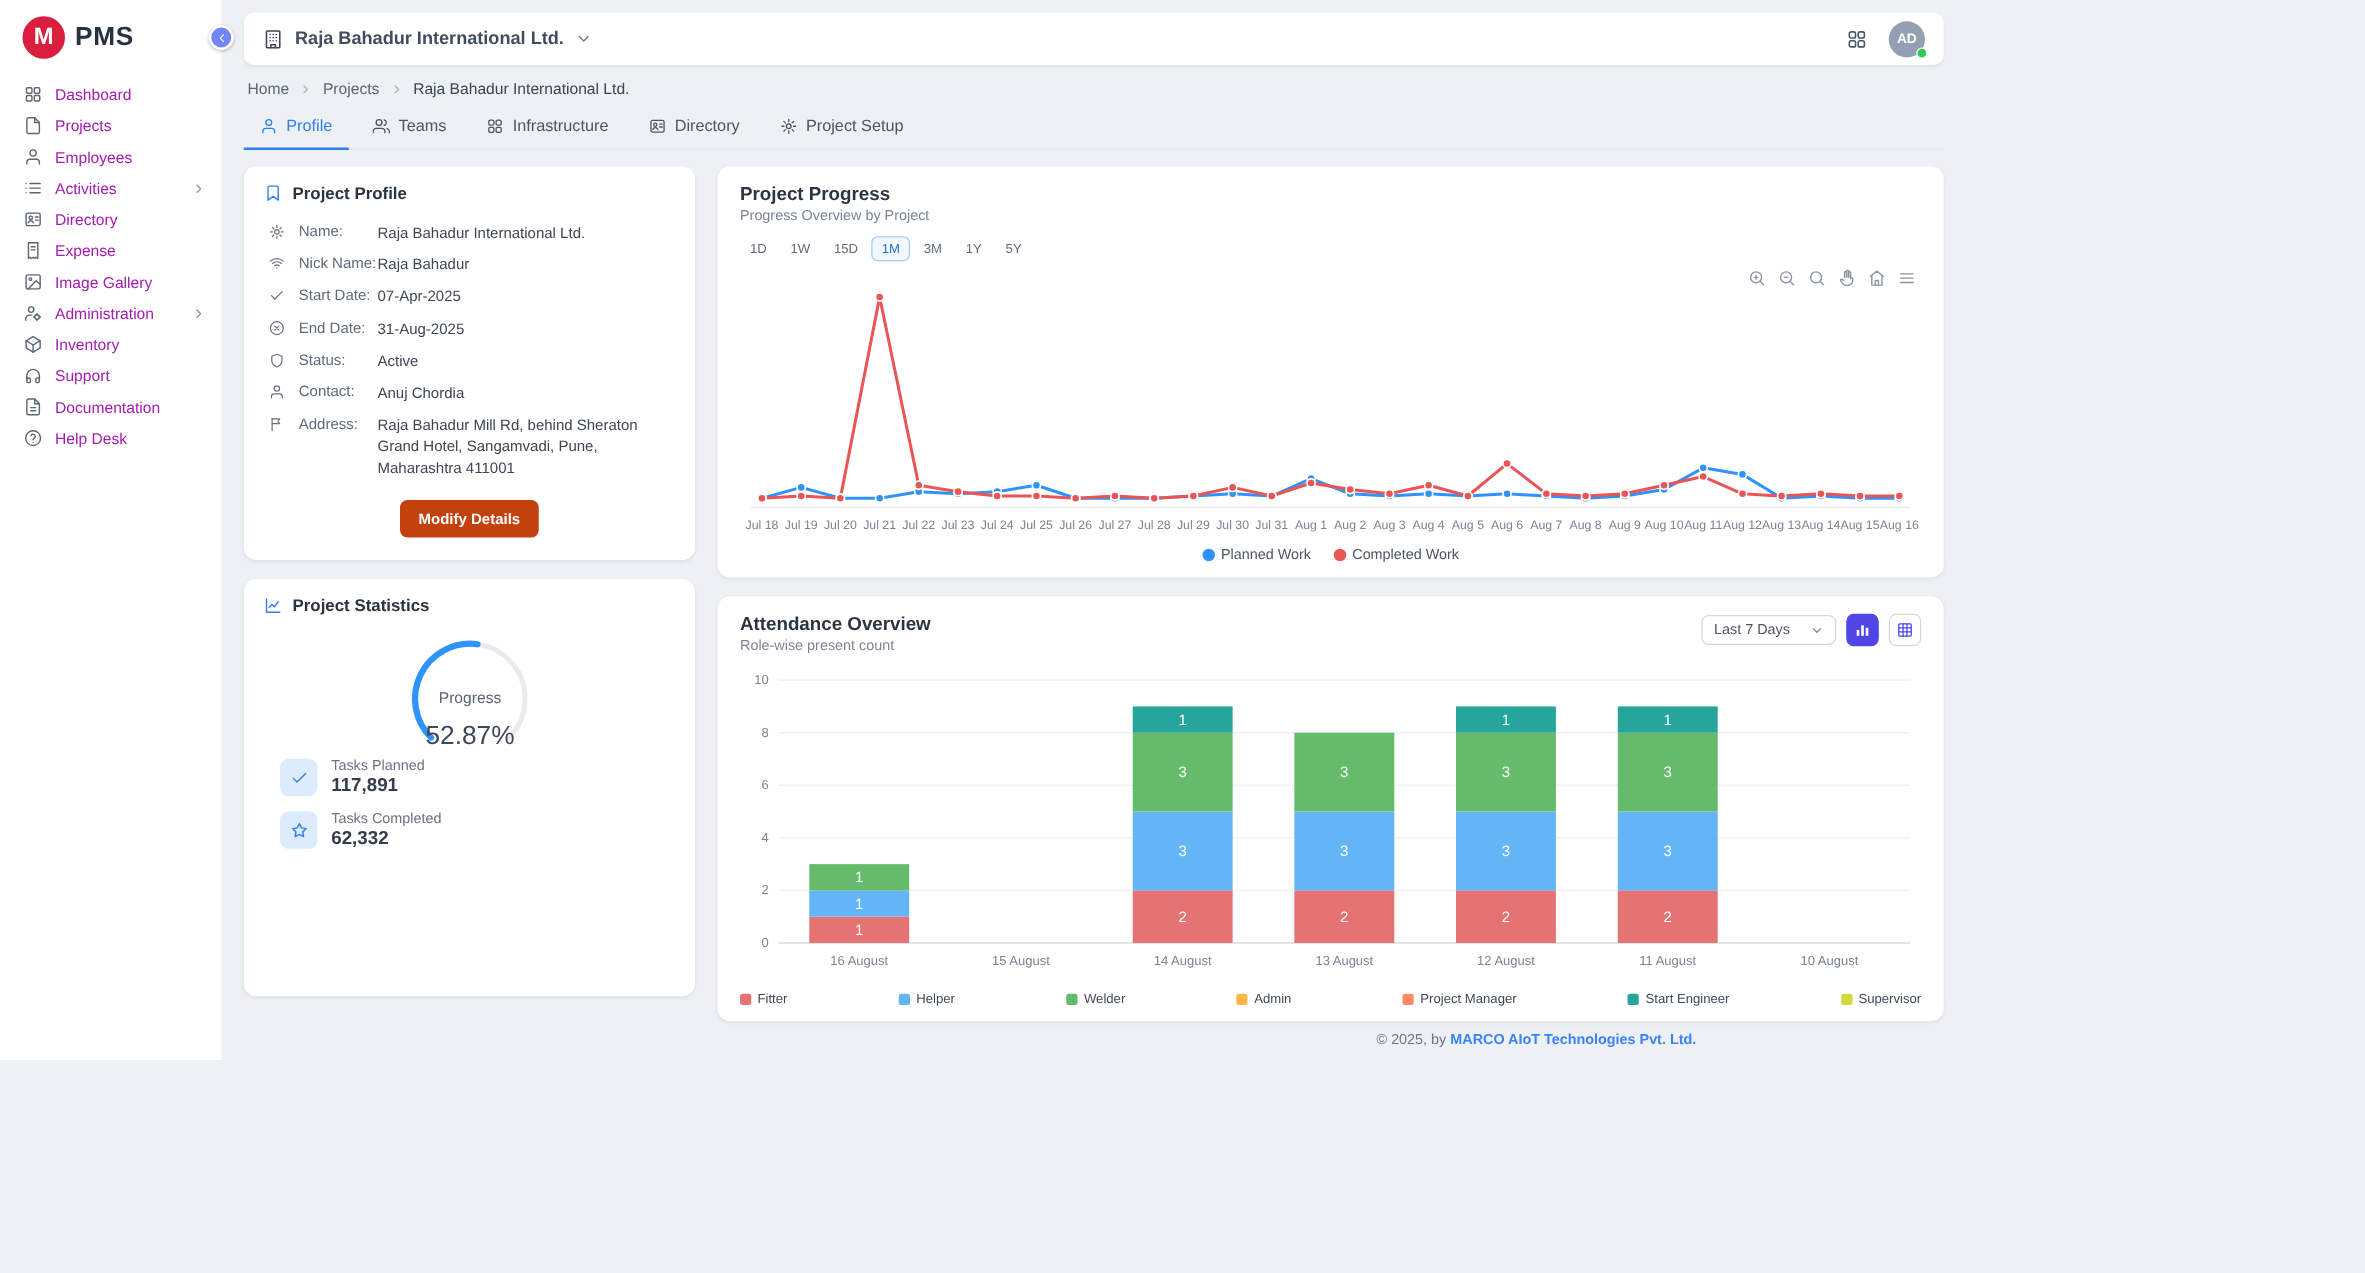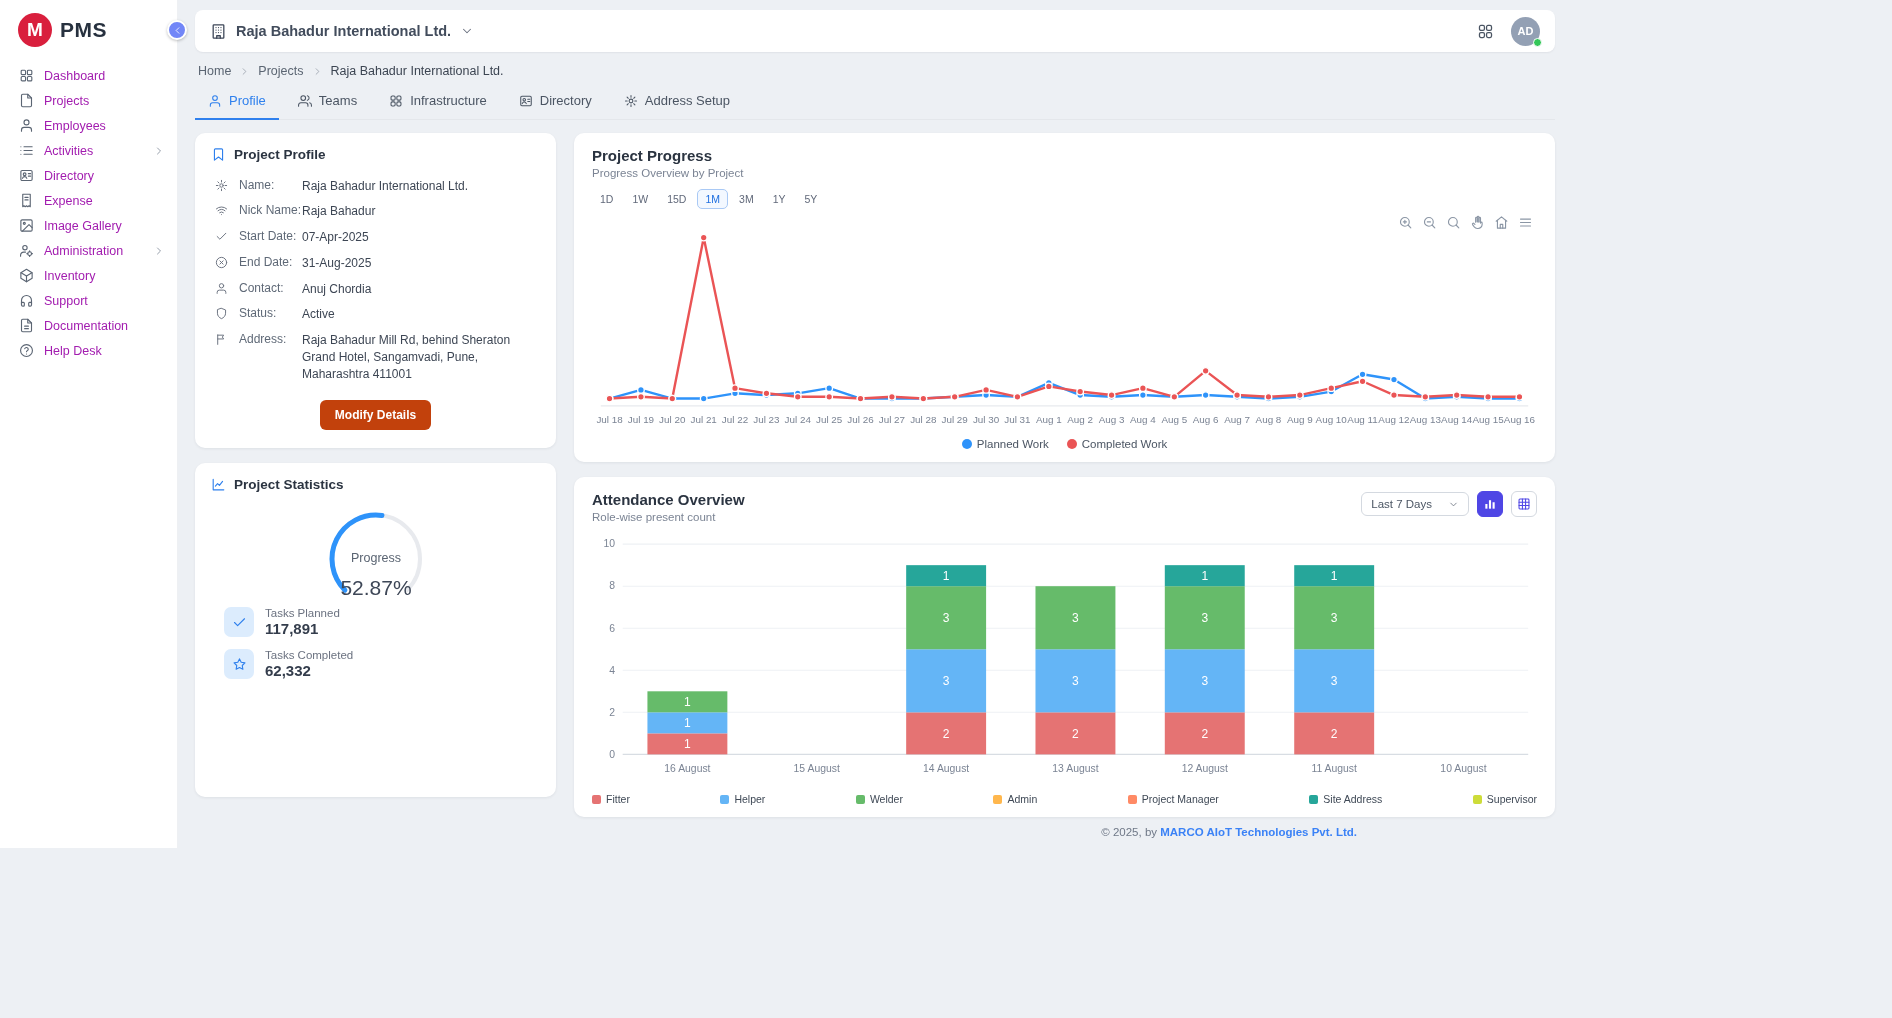--- a/index.html
+++ b/index.html
@@ -351,7 +351,7 @@
               <path d="M12 2.5v3M12 18.5v3M2.5 12h3M18.5 12h3M5.3 5.3l2.1 2.1M16.6 16.6l2.1 2.1M18.7 5.3l-2.1 2.1M7.4 16.6l-2.1 2.1"></path>
             </svg>
           </span>
-          <span>Address Setup</span>
+          <span>Project Setup</span>
         </div>
       </div>
 

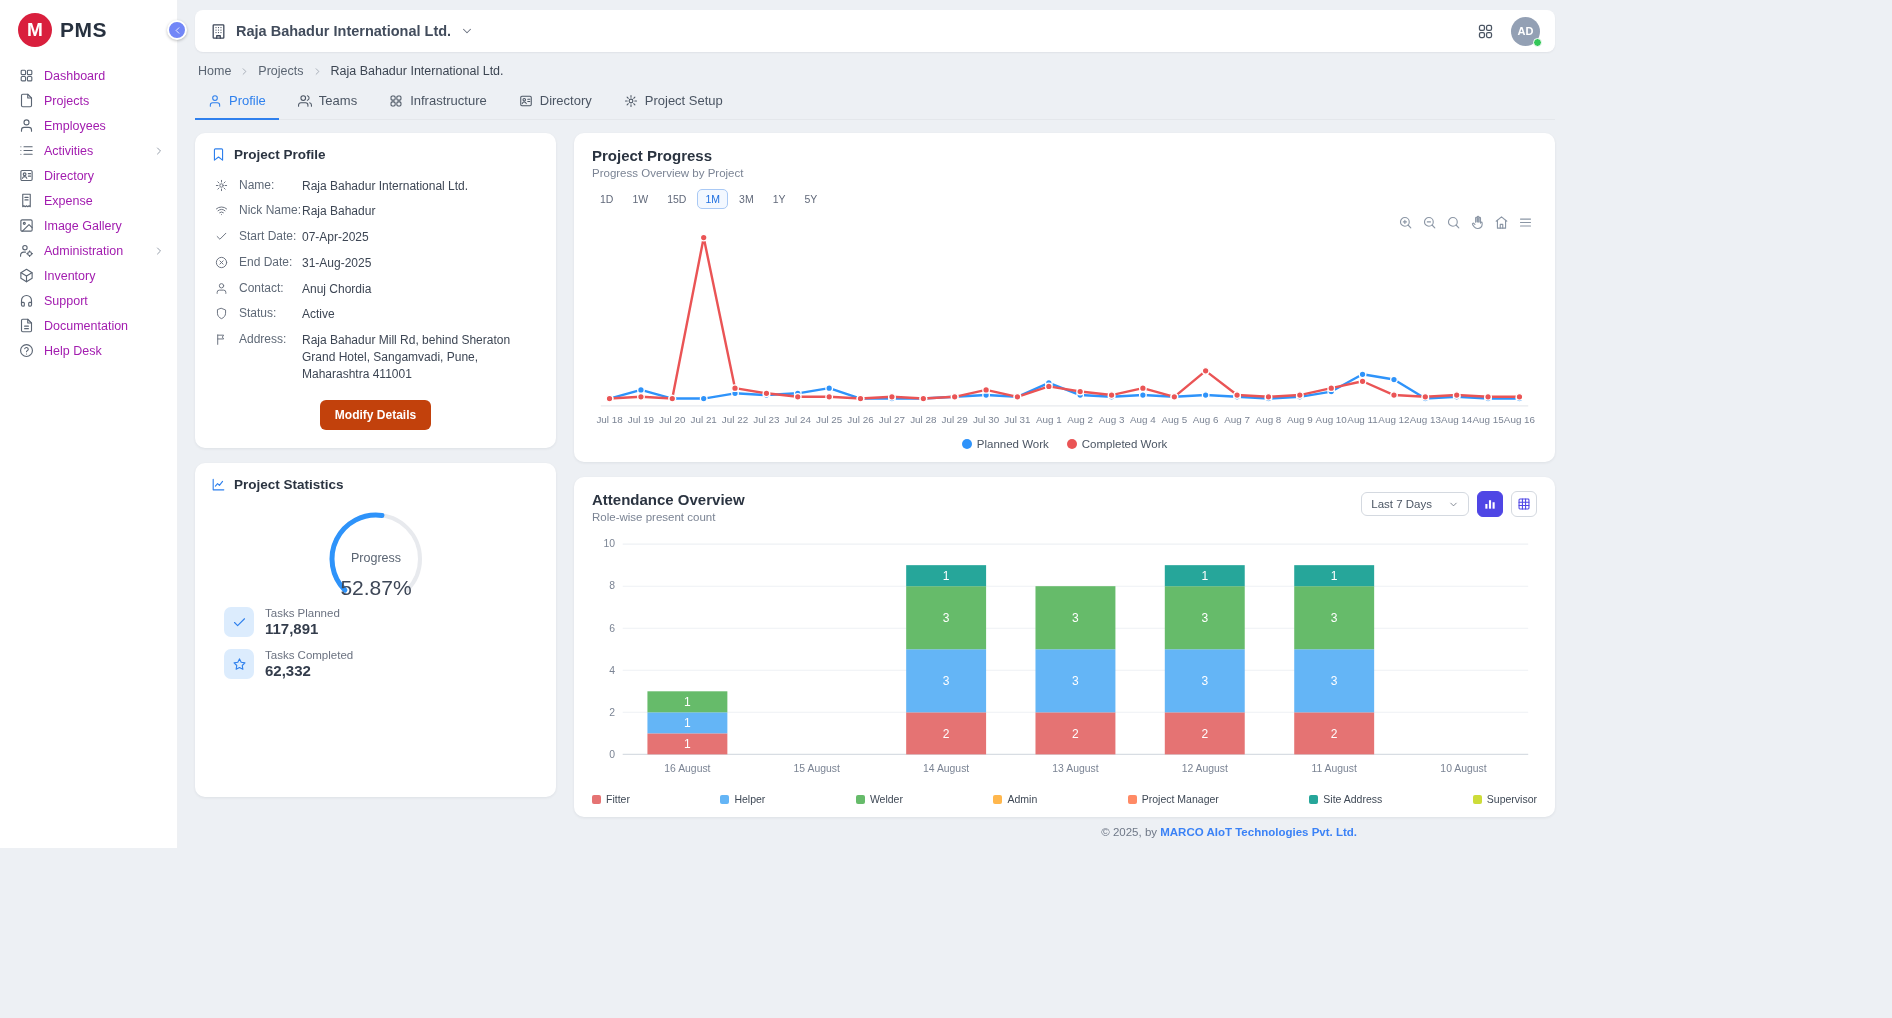--- a/index.html
+++ b/index.html
@@ -411,21 +411,21 @@
               <div class="pf-row">
                 <span class="pf-ic">
                   <svg viewBox="0 0 24 24" fill="none" stroke="currentColor" stroke-width="1.8" stroke-linecap="round" stroke-linejoin="round" style="width:1em;height:1em;display:block" aria-hidden="true">
+                    <path d="M12 2.5l7.5 3v6c0 4.8-3.2 8.2-7.5 10-4.3-1.8-7.5-5.2-7.5-10v-6z"></path>
+                  </svg>
+                </span>
+                <span class="pf-label">Status:</span>
+                <span class="pf-value">Active</span>
+              </div>
+              <div class="pf-row">
+                <span class="pf-ic">
+                  <svg viewBox="0 0 24 24" fill="none" stroke="currentColor" stroke-width="1.8" stroke-linecap="round" stroke-linejoin="round" style="width:1em;height:1em;display:block" aria-hidden="true">
                     <path d="M20 21v-2a4 4 0 0 0-4-4H8a4 4 0 0 0-4 4v2"></path>
                     <circle cx="12" cy="7" r="4"></circle>
                   </svg>
                 </span>
                 <span class="pf-label">Contact:</span>
                 <span class="pf-value">Anuj Chordia</span>
-              </div>
-              <div class="pf-row">
-                <span class="pf-ic">
-                  <svg viewBox="0 0 24 24" fill="none" stroke="currentColor" stroke-width="1.8" stroke-linecap="round" stroke-linejoin="round" style="width:1em;height:1em;display:block" aria-hidden="true">
-                    <path d="M12 2.5l7.5 3v6c0 4.8-3.2 8.2-7.5 10-4.3-1.8-7.5-5.2-7.5-10v-6z"></path>
-                  </svg>
-                </span>
-                <span class="pf-label">Status:</span>
-                <span class="pf-value">Active</span>
               </div>
               <div class="pf-row">
                 <span class="pf-ic">

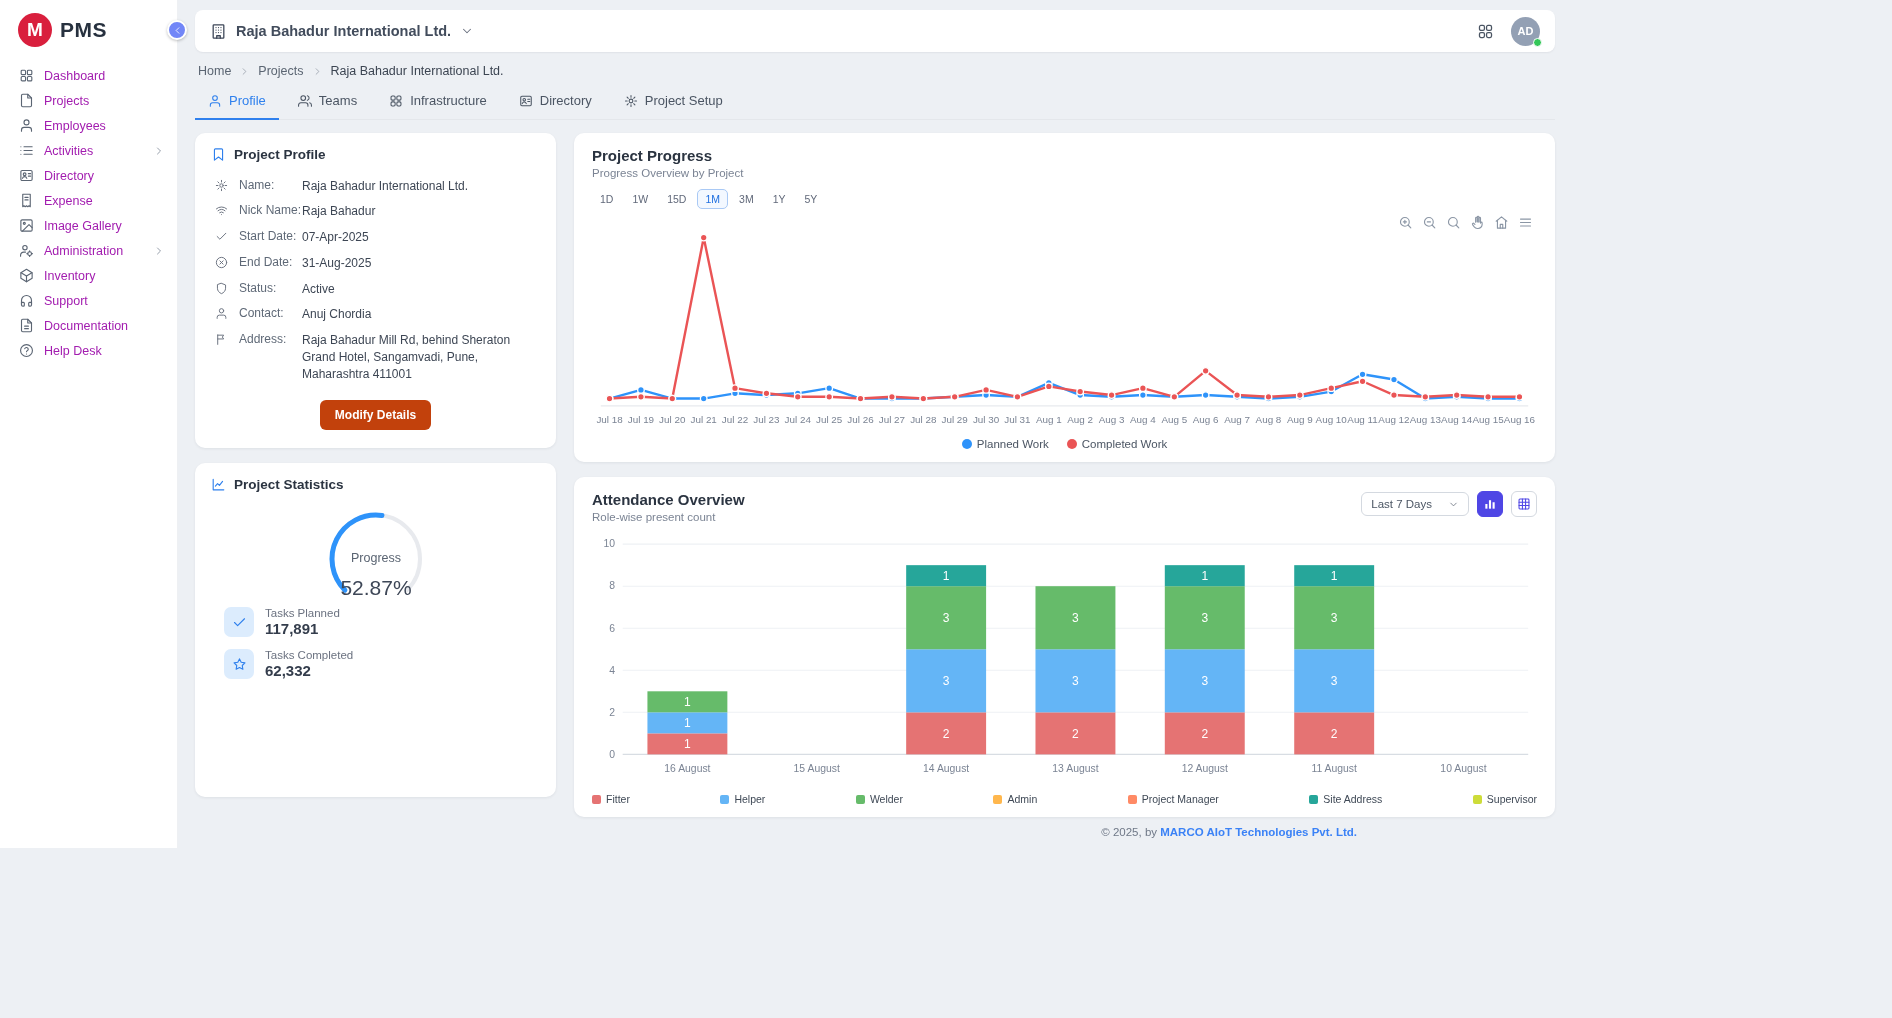--- a/index.html
+++ b/index.html
@@ -764,7 +764,7 @@
               </span>
               <span class="lg-item">
                 <span class="lg-sq" style="background:#26a69a"></span>
-                <span>Site Address</span>
+                <span>Start Engineer</span>
               </span>
               <span class="lg-item">
                 <span class="lg-sq" style="background:#cddc39"></span>

